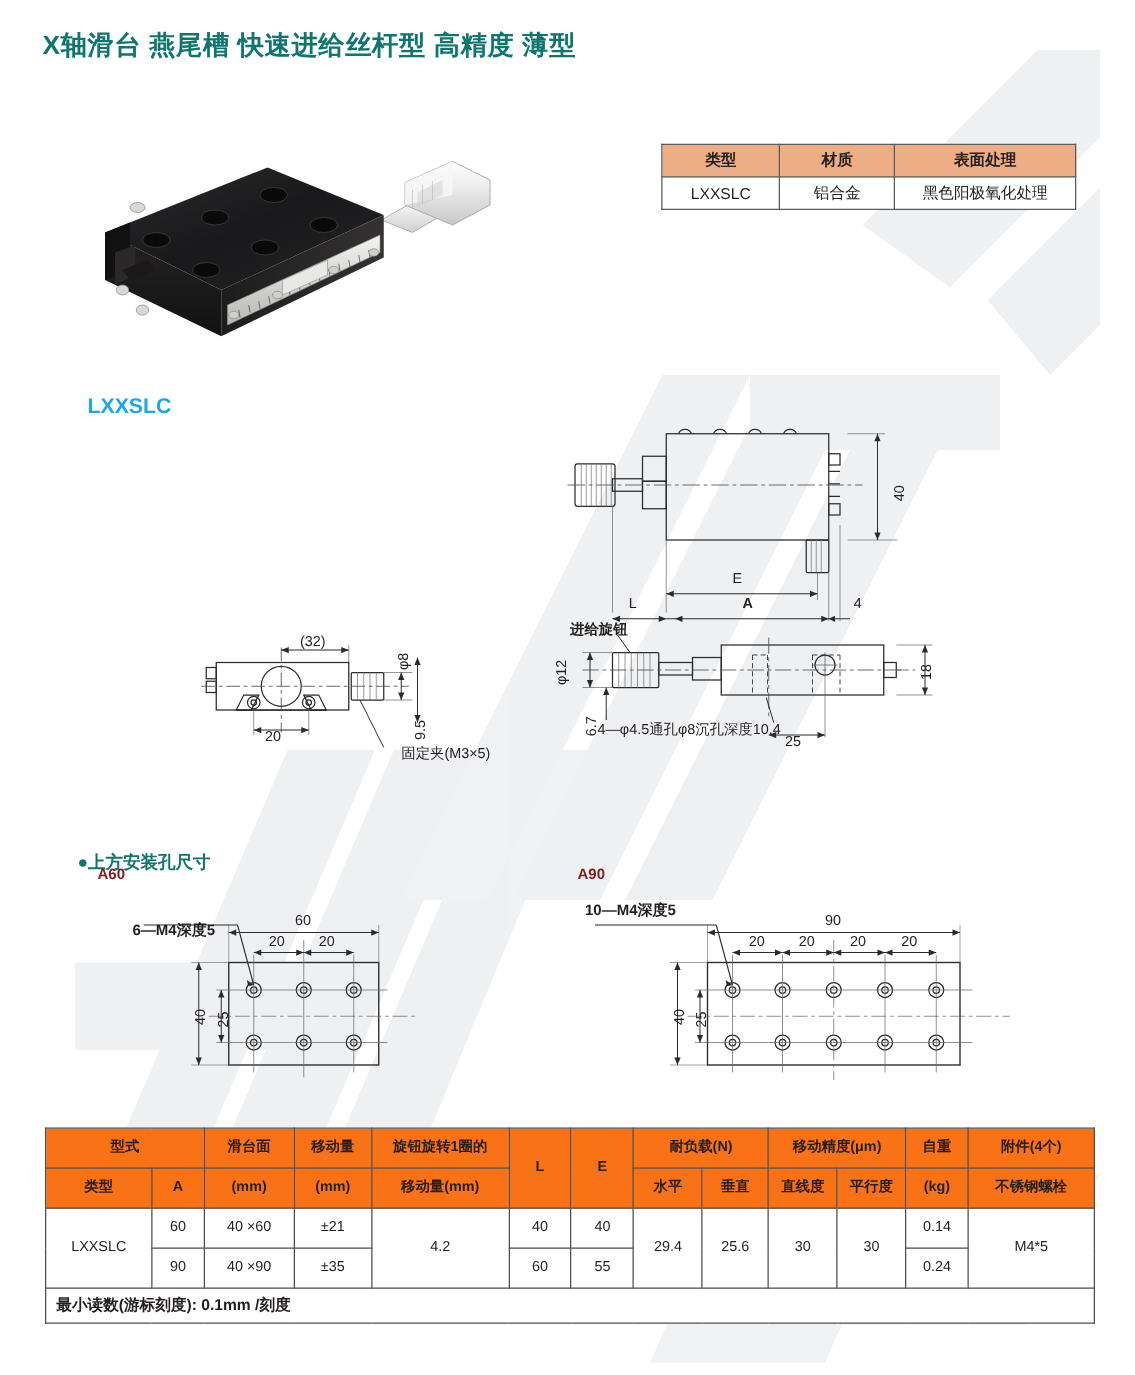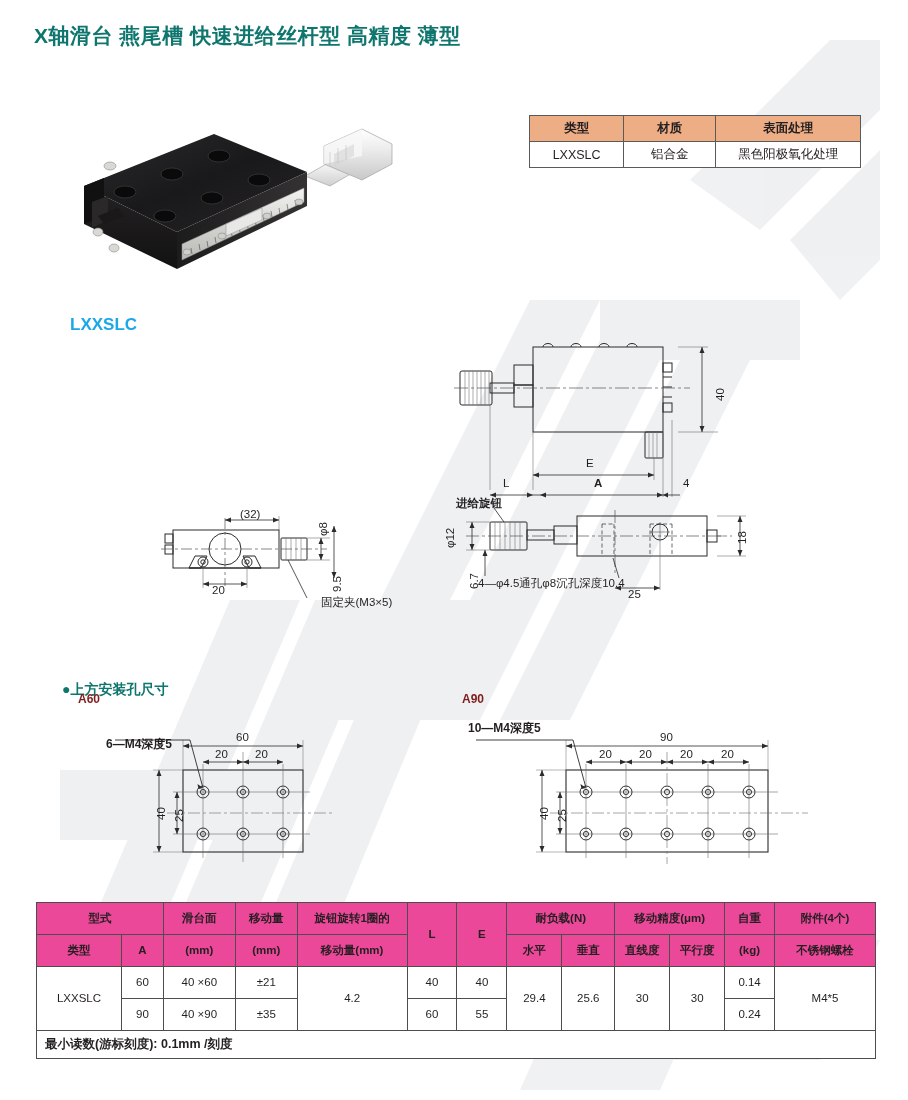--- a/index.html
+++ b/index.html
@@ -137,7 +137,7 @@
     padding: 0 1px;
     line-height: 1.15;
   }
-  .spec-table th { background: #ec4899; font-weight: bold; height: 31px; }
+  .spec-table th { background: #f97316; font-weight: bold; height: 31px; }
   .spec-table td { background: #ffffff; height: 31px; }
   .spec-table tr.note td {
     text-align: left;

